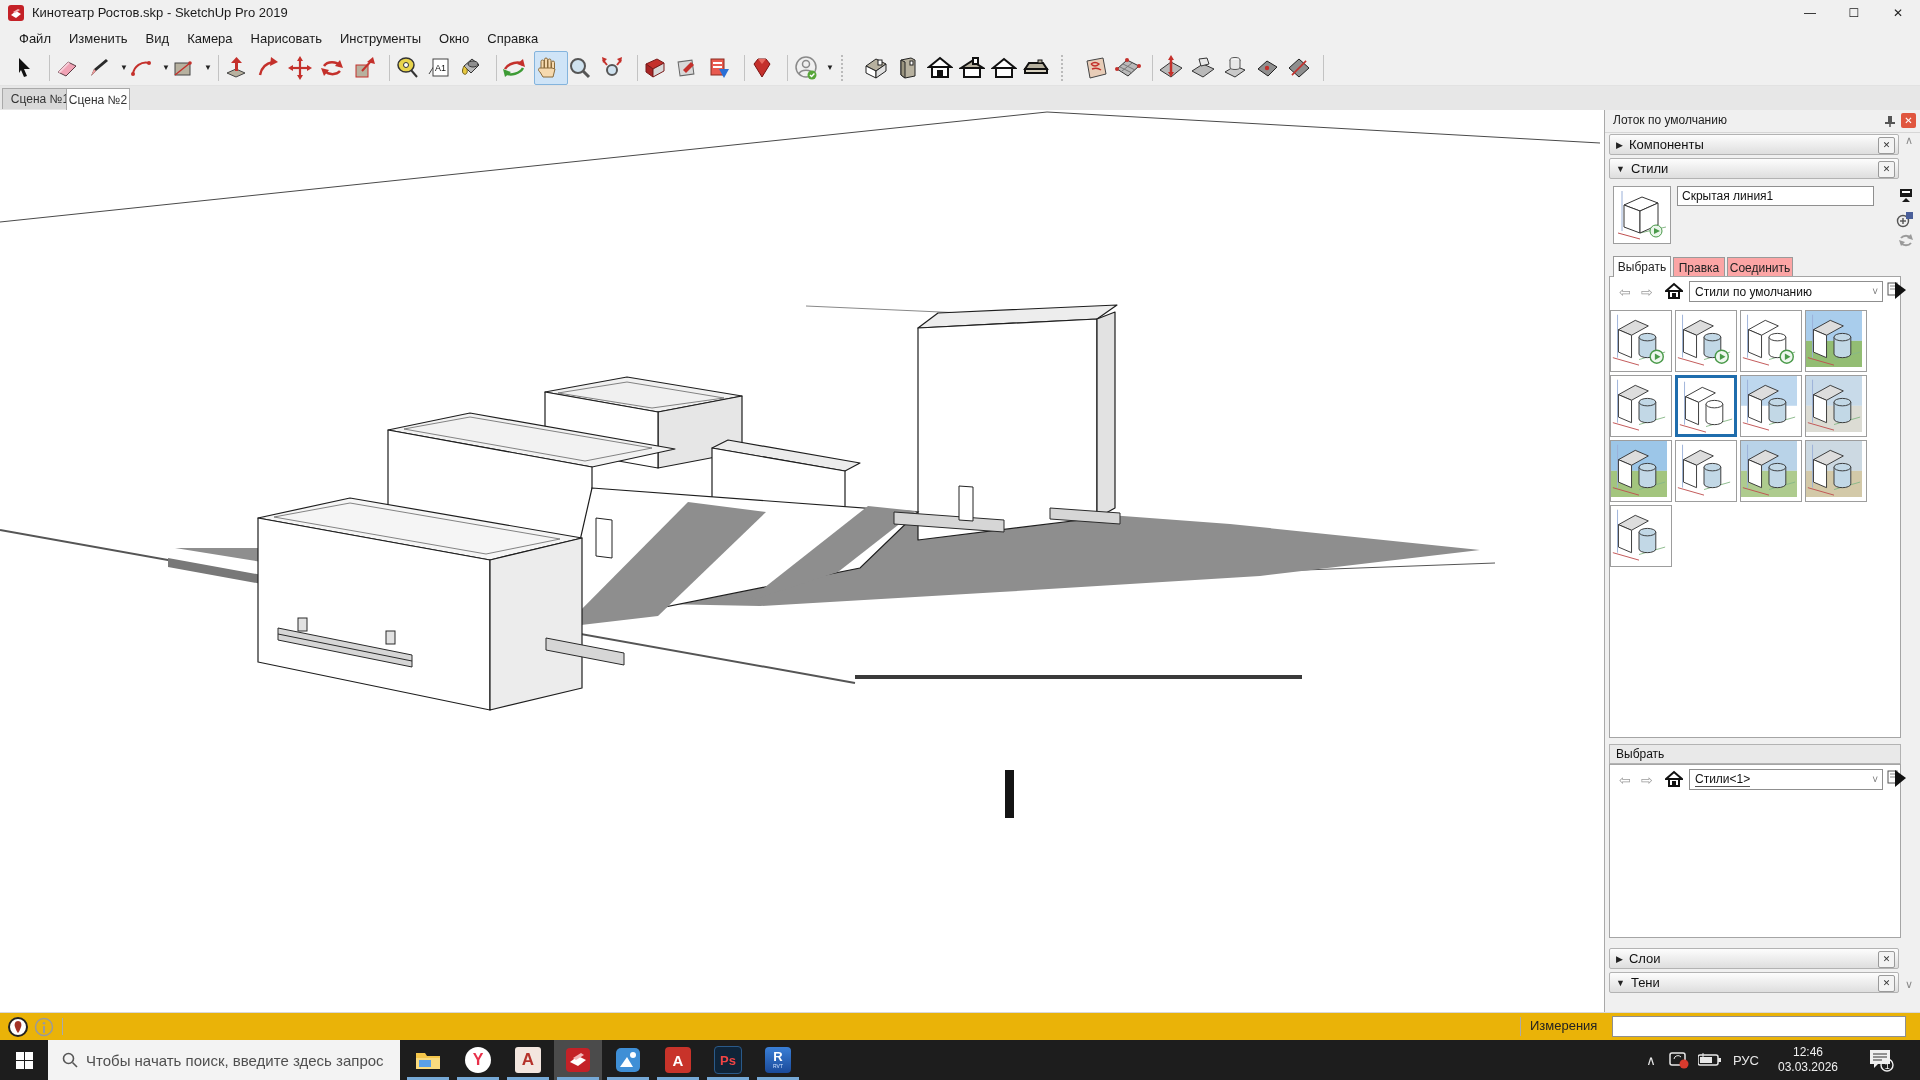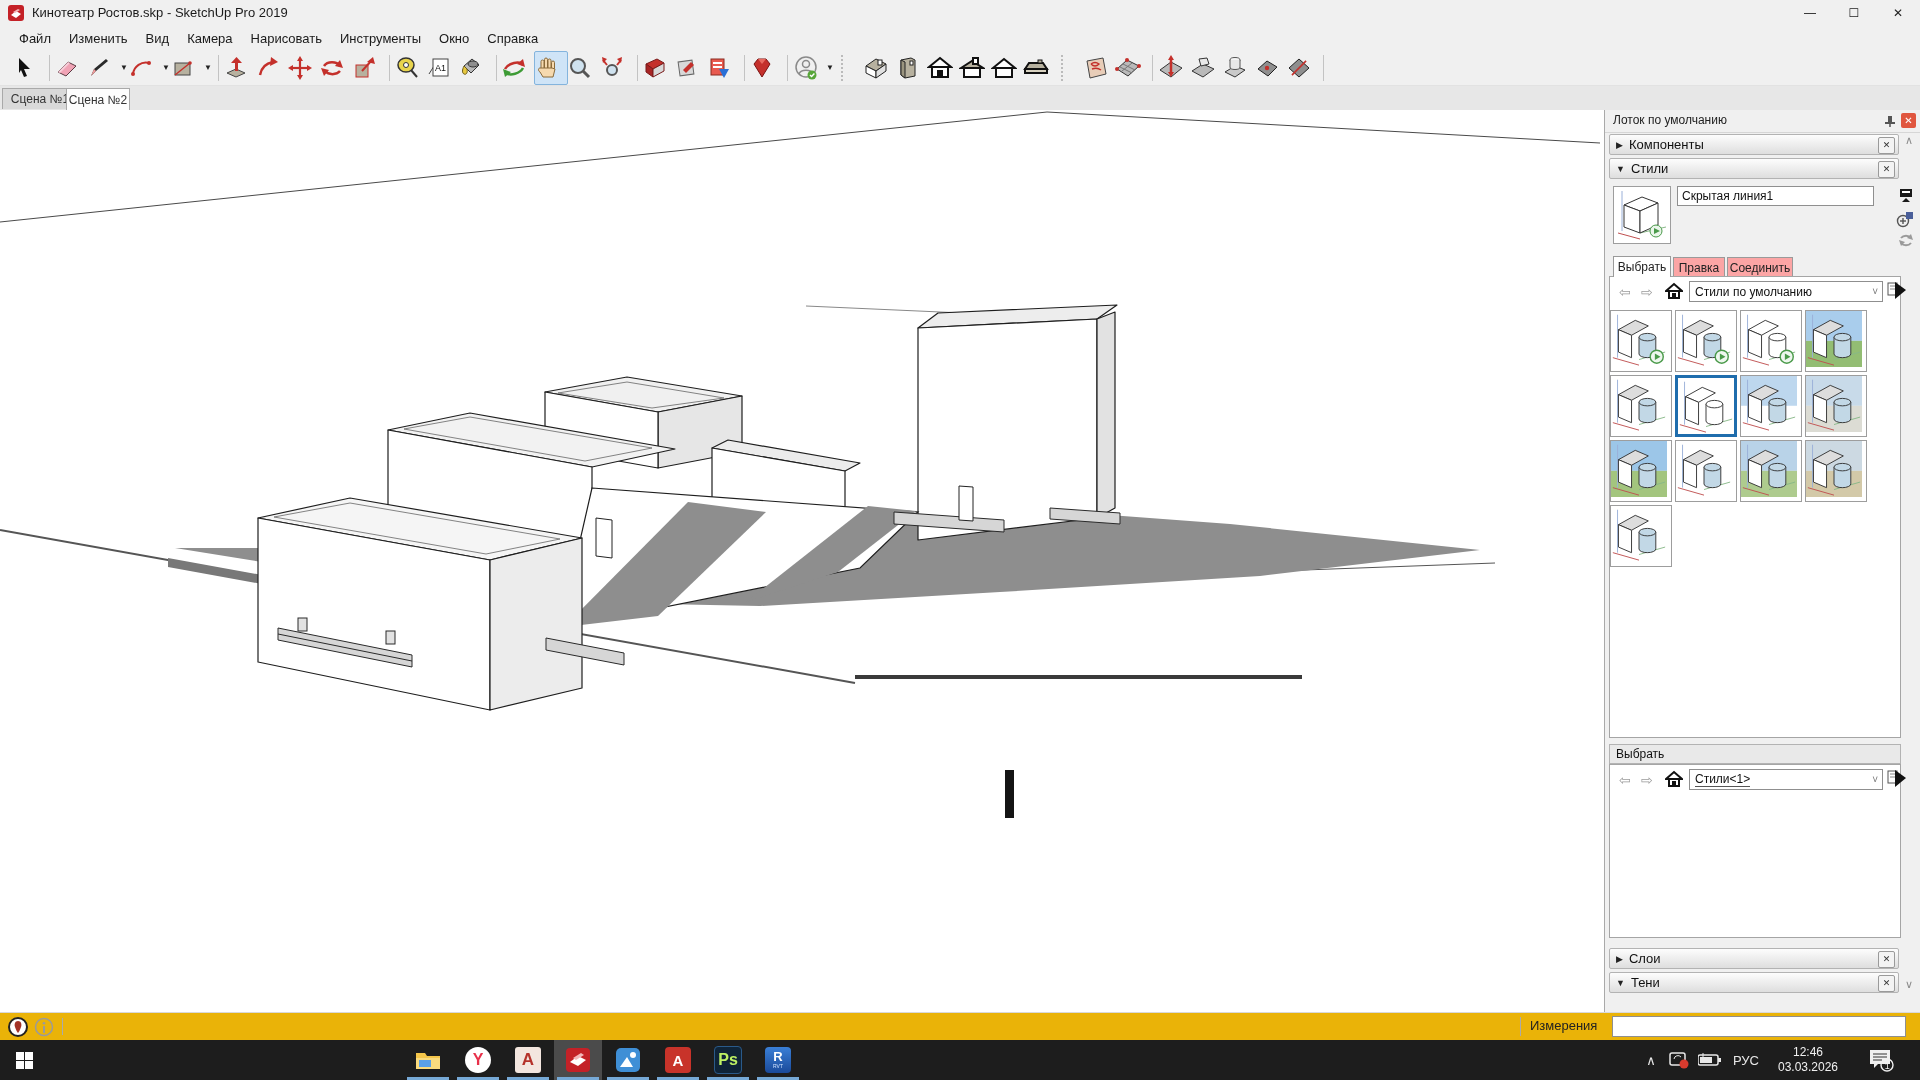--- a/index.html
+++ b/index.html
@@ -762,6 +762,13 @@
         <rect x="9" y="9" width="8" height="8" fill="#fff"></rect>
       </svg>
   </div>
+  <div id="searchbox" class="abs">
+    <svg style="margin-left:14px" width="16" height="16">
+      <circle cx="6.5" cy="6.5" r="5" fill="none" stroke="#555" stroke-width="1.6"></circle>
+        <line x1="10.5" y1="10.5" x2="15" y2="15" stroke="#555" stroke-width="1.6"></line>
+    </svg>
+    <span class="ph">Чтобы начать поиск, введите здесь запрос</span>
+  </div>
   <div class="abs tbcell" style="left:404px;width:48px">
     <svg width="26" height="22">
         <path d="M1 4 L10 4 L12 7 L25 7 L25 20 L1 20 Z" fill="#f5c64a"></path>

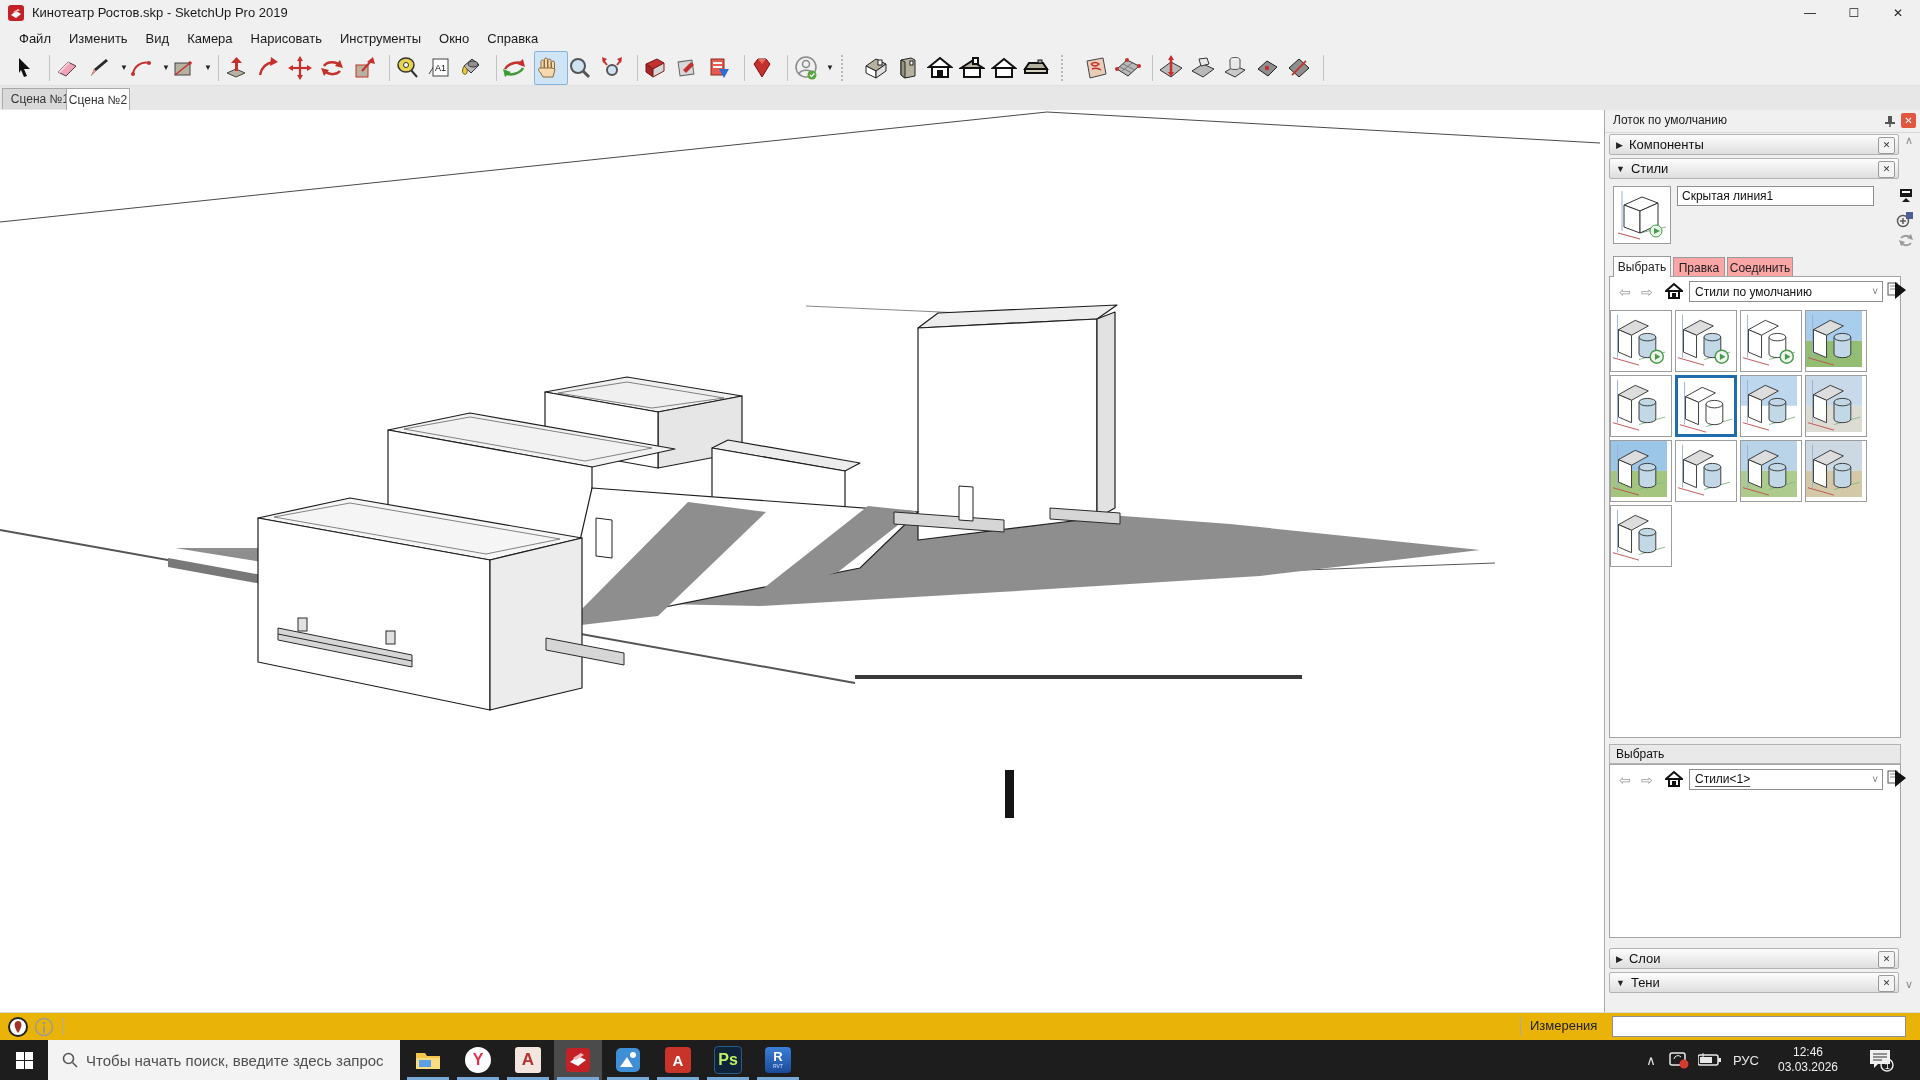--- a/index.html
+++ b/index.html
@@ -813,7 +813,7 @@
   </div>
   <div class="abs tbcell" style="left:704px;width:48px">
     <div style="width:26px;height:26px;background:#0f2438;border:1.5px solid #2a5a8a;border-radius:4px;display:flex;align-items:center;justify-content:center">
-      <span class="appglyph" style="color:#bef264;font-size:16px">Ps</span>
+      <span class="appglyph" style="color:#ef4444;font-size:13px">Ps</span>
     </div>
     <div class="runbar"></div>
   </div>

